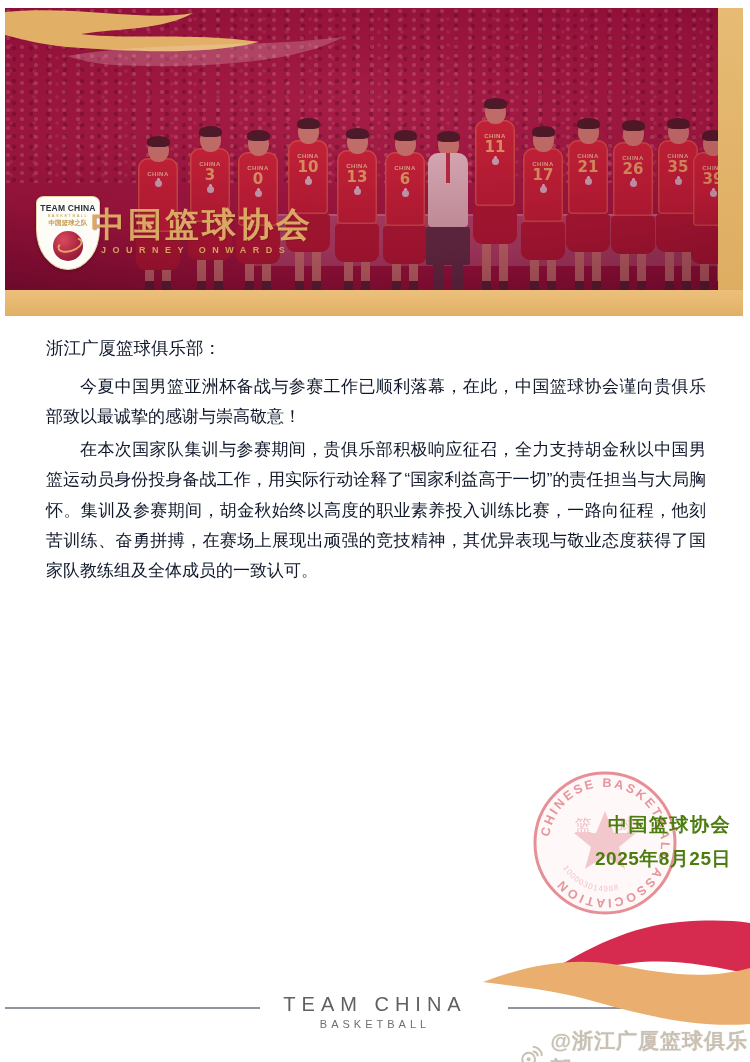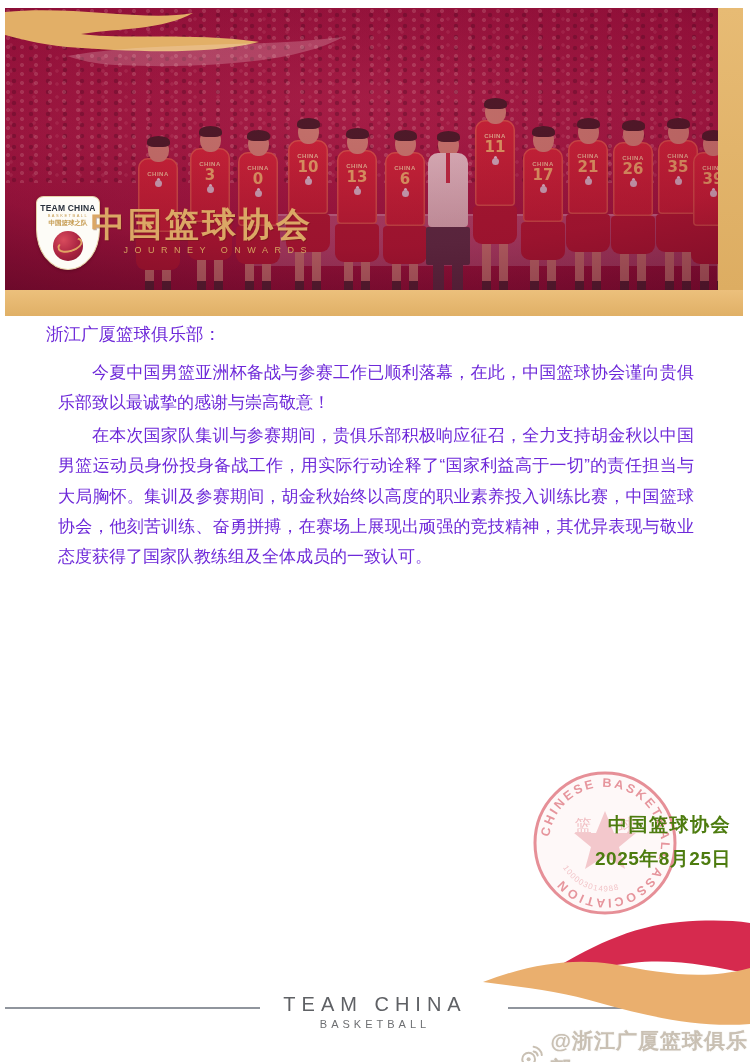--- a/index.html
+++ b/index.html
@@ -73,7 +73,7 @@
     margin:0; font-size:34px; line-height:36px; font-weight:bold; letter-spacing:3px;
     color:#dba765; text-shadow:1px 1px 0 rgba(90,30,10,.35);
   }
-  .banner-sub { margin-top:3px; padding-left:10px; font-size:9px; letter-spacing:6.5px; color:#d4a15e; font-weight:normal;text-align:right; }
+  .banner-sub { margin-top:3px; padding-left:10px; font-size:9px; letter-spacing:6.5px; color:#d4a15e; font-weight:bold; }
   .strip-right { position:absolute; top:0; left:713px; width:25px; height:282px; background:linear-gradient(180deg,#e7bb74,#ddad62); z-index:8; }
   .band-bottom { position:absolute; top:282px; left:0; width:738px; height:26px; background:linear-gradient(180deg,#ecc07c,#e0b066); z-index:8; }
 

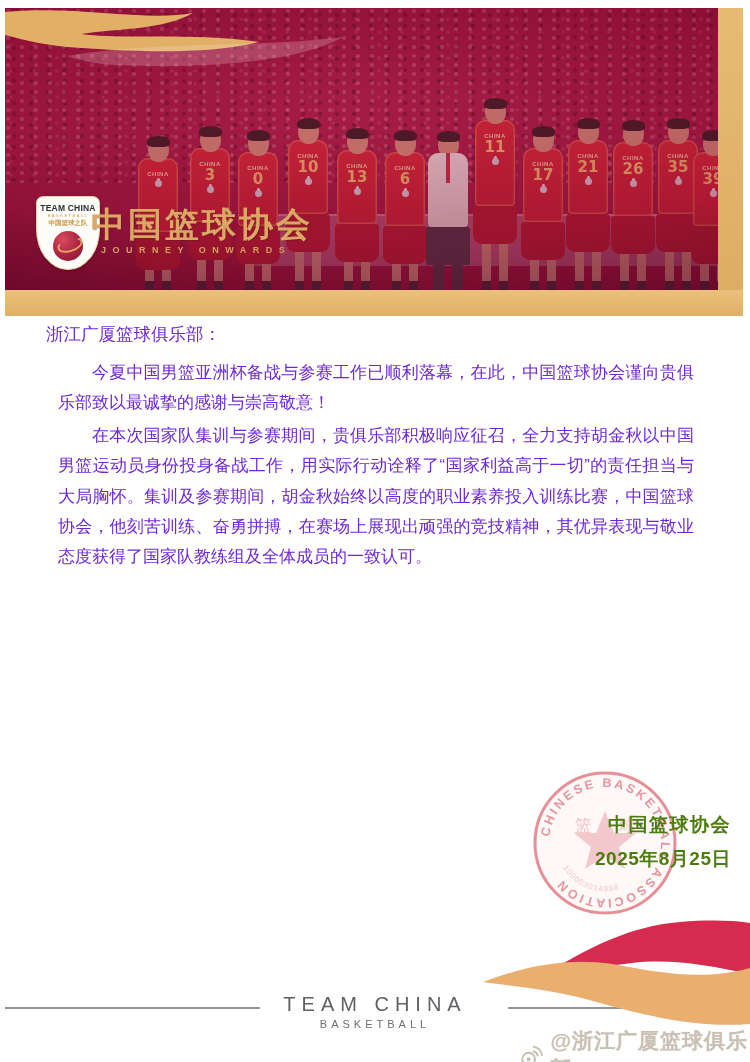--- a/index.html
+++ b/index.html
@@ -78,7 +78,7 @@
   .band-bottom { position:absolute; top:282px; left:0; width:738px; height:26px; background:linear-gradient(180deg,#ecc07c,#e0b066); z-index:8; }
 
   
-  .letter { position:absolute; top:320px; left:46px; width:660px; color:#6d28d9; }
+  .letter { position:absolute; top:334px; left:46px; width:660px; color:#0f172a; }
   .salutation { font-size:17.5px; line-height:28px; margin-bottom:10px; font-weight:500; }
   .letter p { font-size:17px; line-height:30.4px; margin:2px 12px; text-indent:2em; text-align:justify; }
 

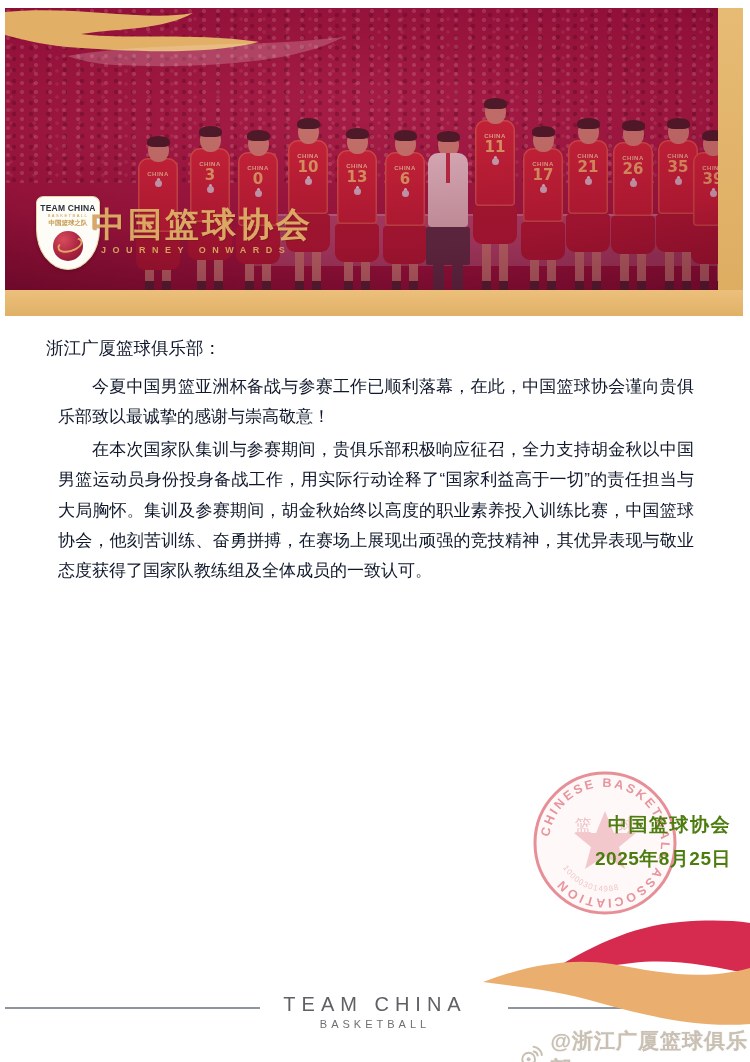--- a/index.html
+++ b/index.html
@@ -80,7 +80,7 @@
   
   .letter { position:absolute; top:334px; left:46px; width:660px; color:#0f172a; }
   .salutation { font-size:17.5px; line-height:28px; margin-bottom:10px; font-weight:500; }
-  .letter p { font-size:17px; line-height:30.4px; margin:2px 12px; text-indent:2em; text-align:justify; }
+  .letter p { font-size:17px; line-height:30.4px; margin:2px 0; text-indent:2em; text-align:justify; }
 
   
   .seal-wrap { position:absolute; top:769px; left:531px; width:148px; height:148px; }

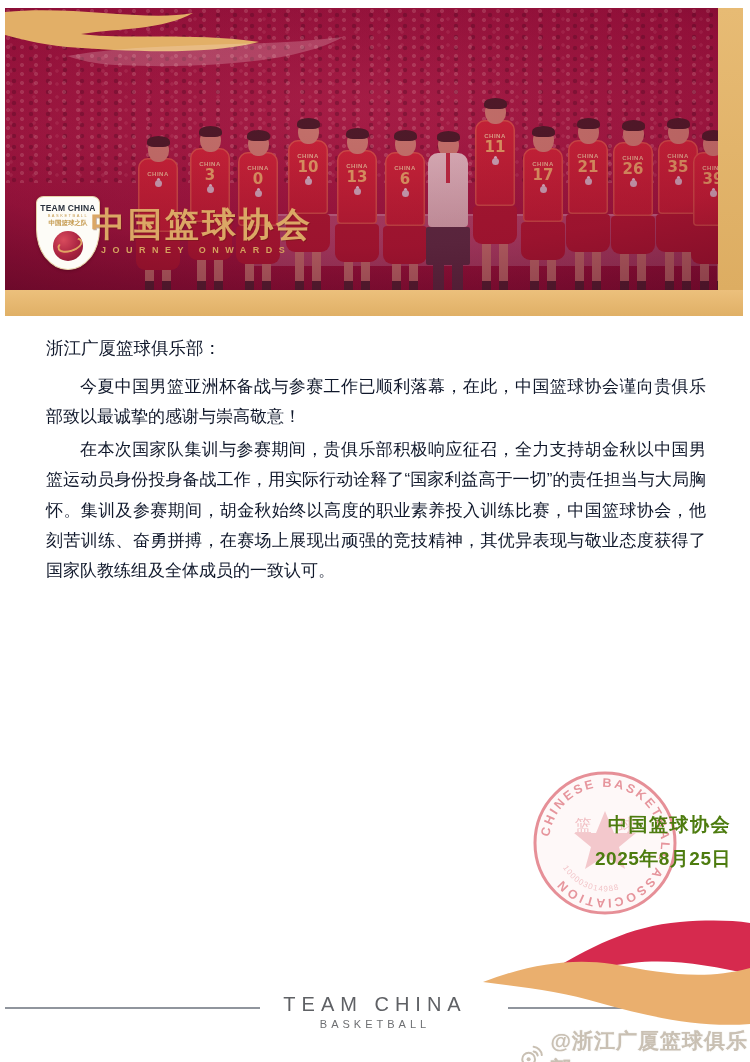--- a/index.html
+++ b/index.html
@@ -303,7 +303,7 @@
 <div class="letter">
   <div class="salutation">浙江广厦篮球俱乐部：</div>
   <p>今夏中国男篮亚洲杯备战与参赛工作已顺利落幕，在此，中国篮球协会谨向贵俱乐部致以最诚挚的感谢与崇高敬意！</p>
-  <p>在本次国家队集训与参赛期间，贵俱乐部积极响应征召，全力支持胡金秋以中国男篮运动员身份投身备战工作，用实际行动诠释了“国家利益高于一切”的责任担当与大局胸怀。集训及参赛期间，胡金秋始终以高度的职业素养投入训练比赛，中国篮球协会，他刻苦训练、奋勇拼搏，在赛场上展现出顽强的竞技精神，其优异表现与敬业态度获得了国家队教练组及全体成员的一致认可。</p>
+  <p>在本次国家队集训与参赛期间，贵俱乐部积极响应征召，全力支持胡金秋以中国男篮运动员身份投身备战工作，用实际行动诠释了“国家利益高于一切”的责任担当与大局胸怀。集训及参赛期间，胡金秋始终以高度的职业素养投入训练比赛，一路向征程，他刻苦训练、奋勇拼搏，在赛场上展现出顽强的竞技精神，其优异表现与敬业态度获得了国家队教练组及全体成员的一致认可。</p>
 </div>
 
 <div class="seal-wrap">

